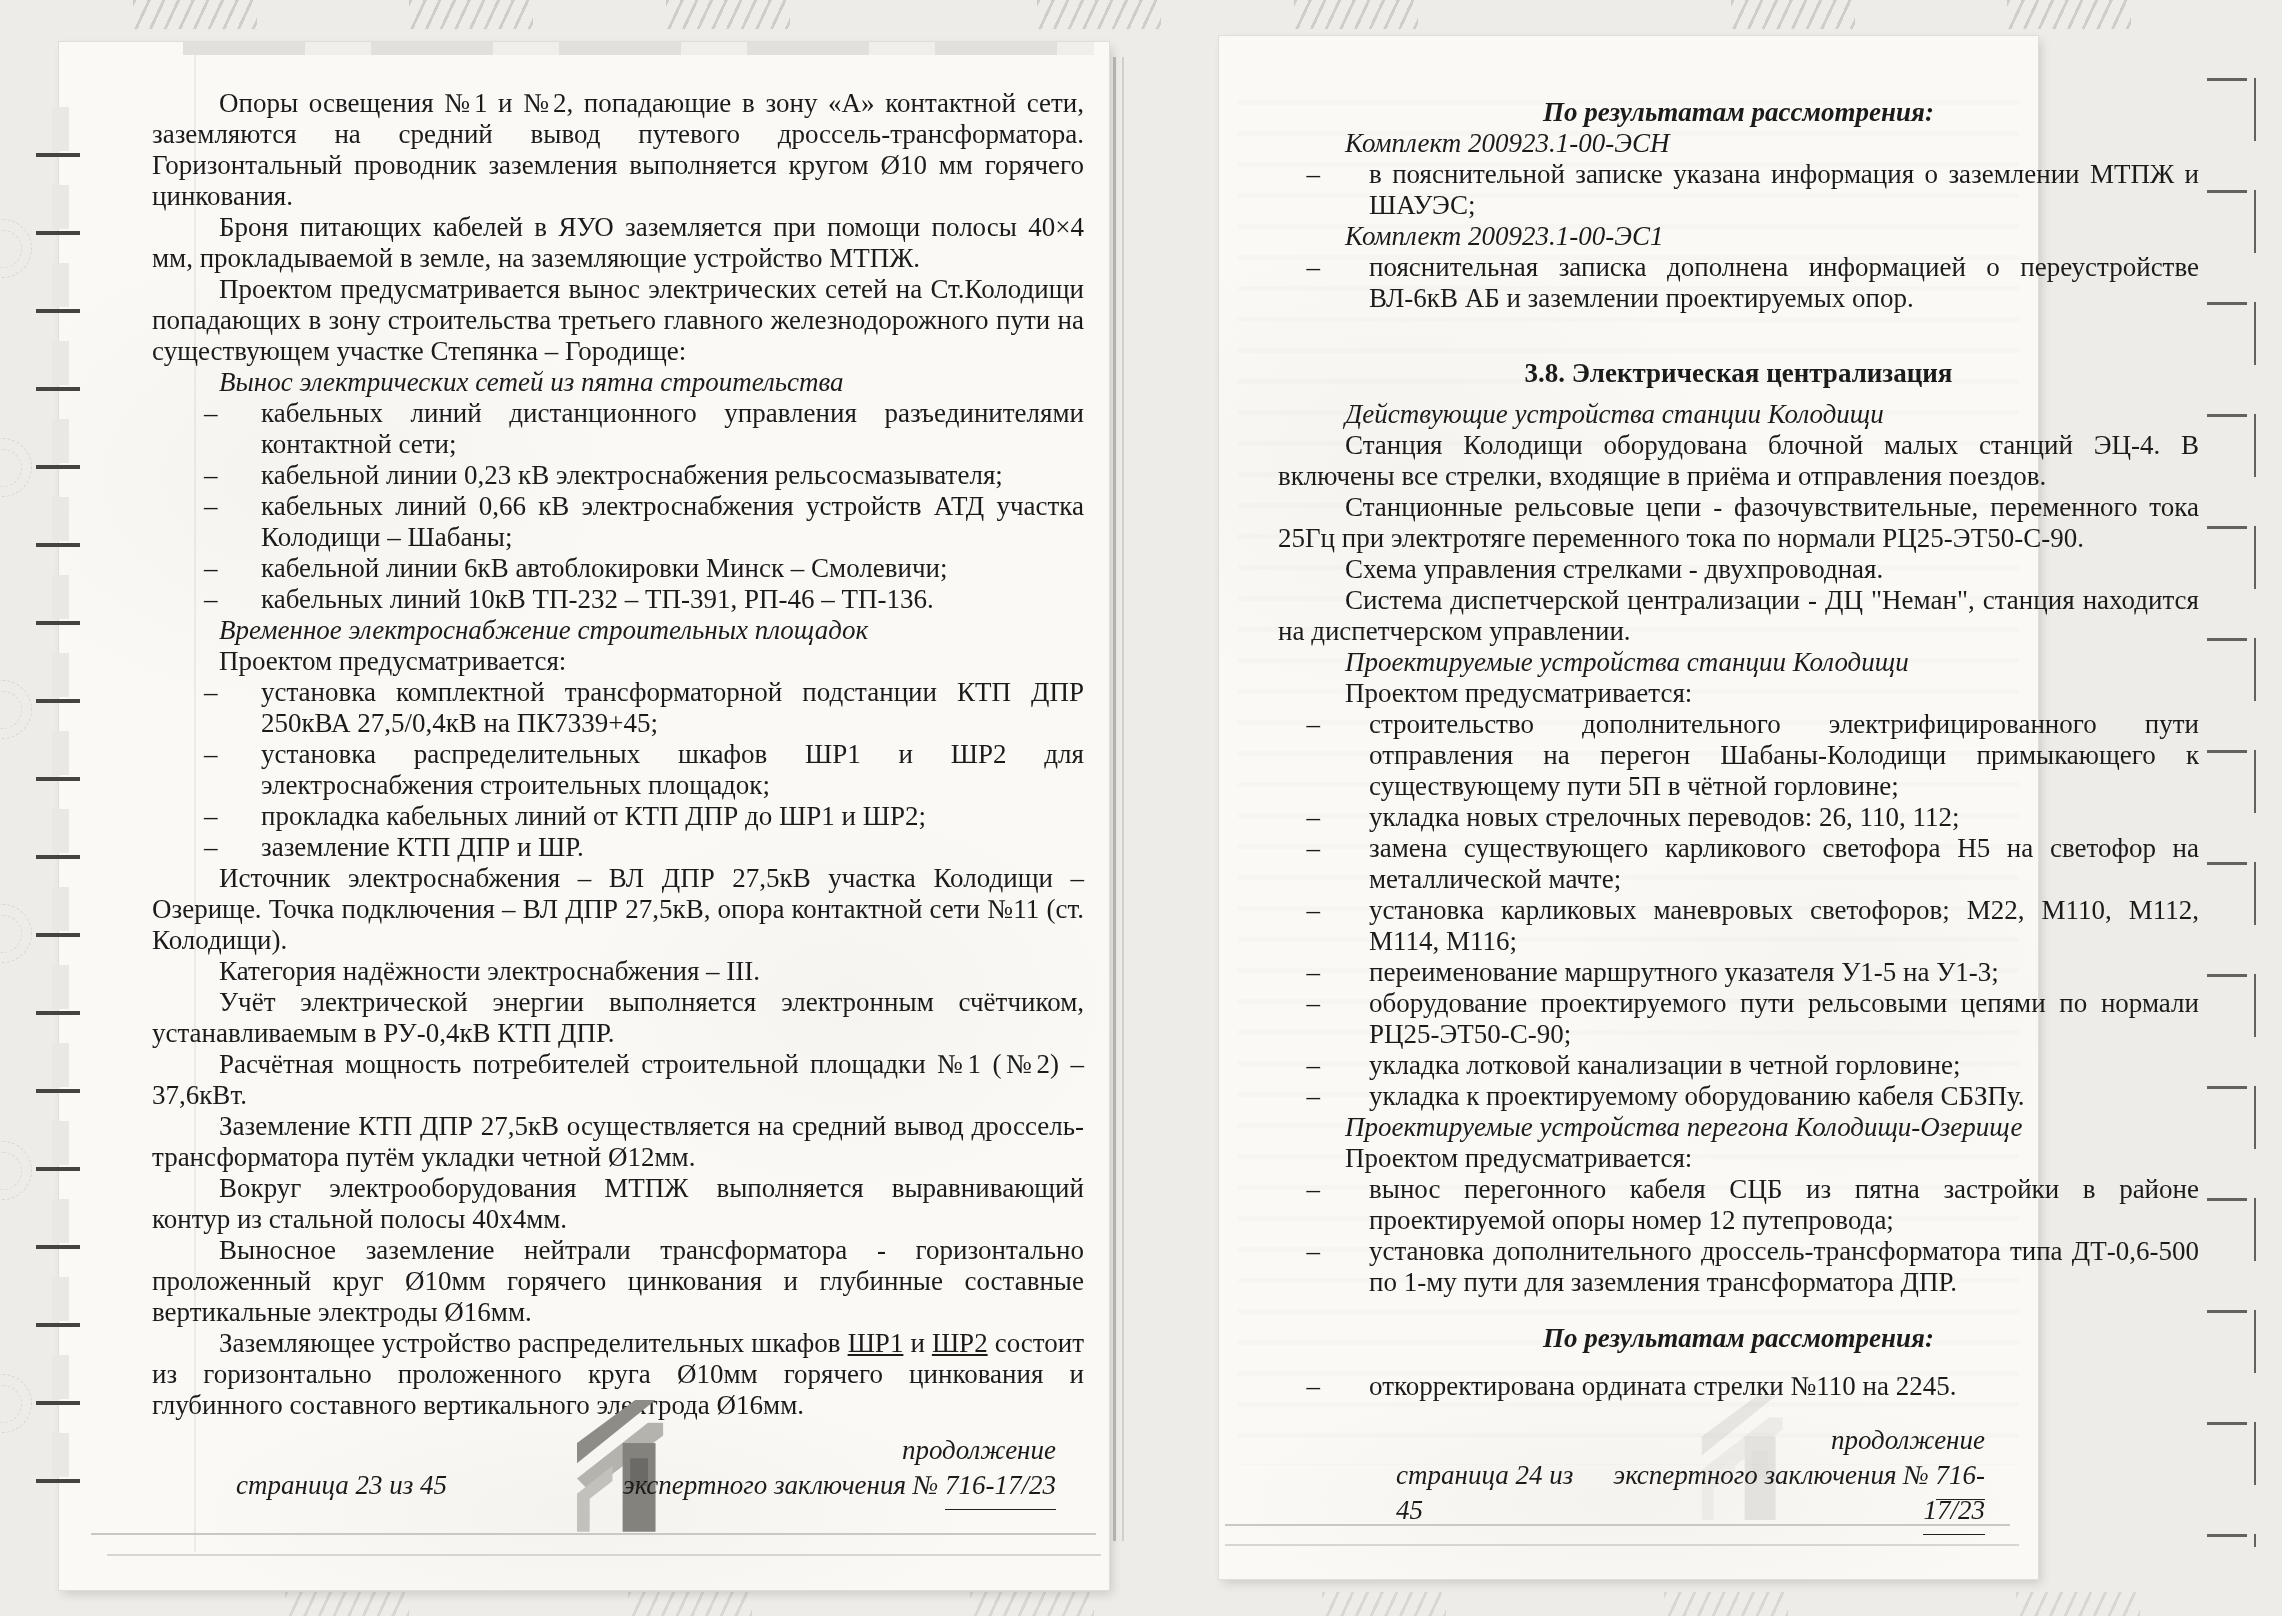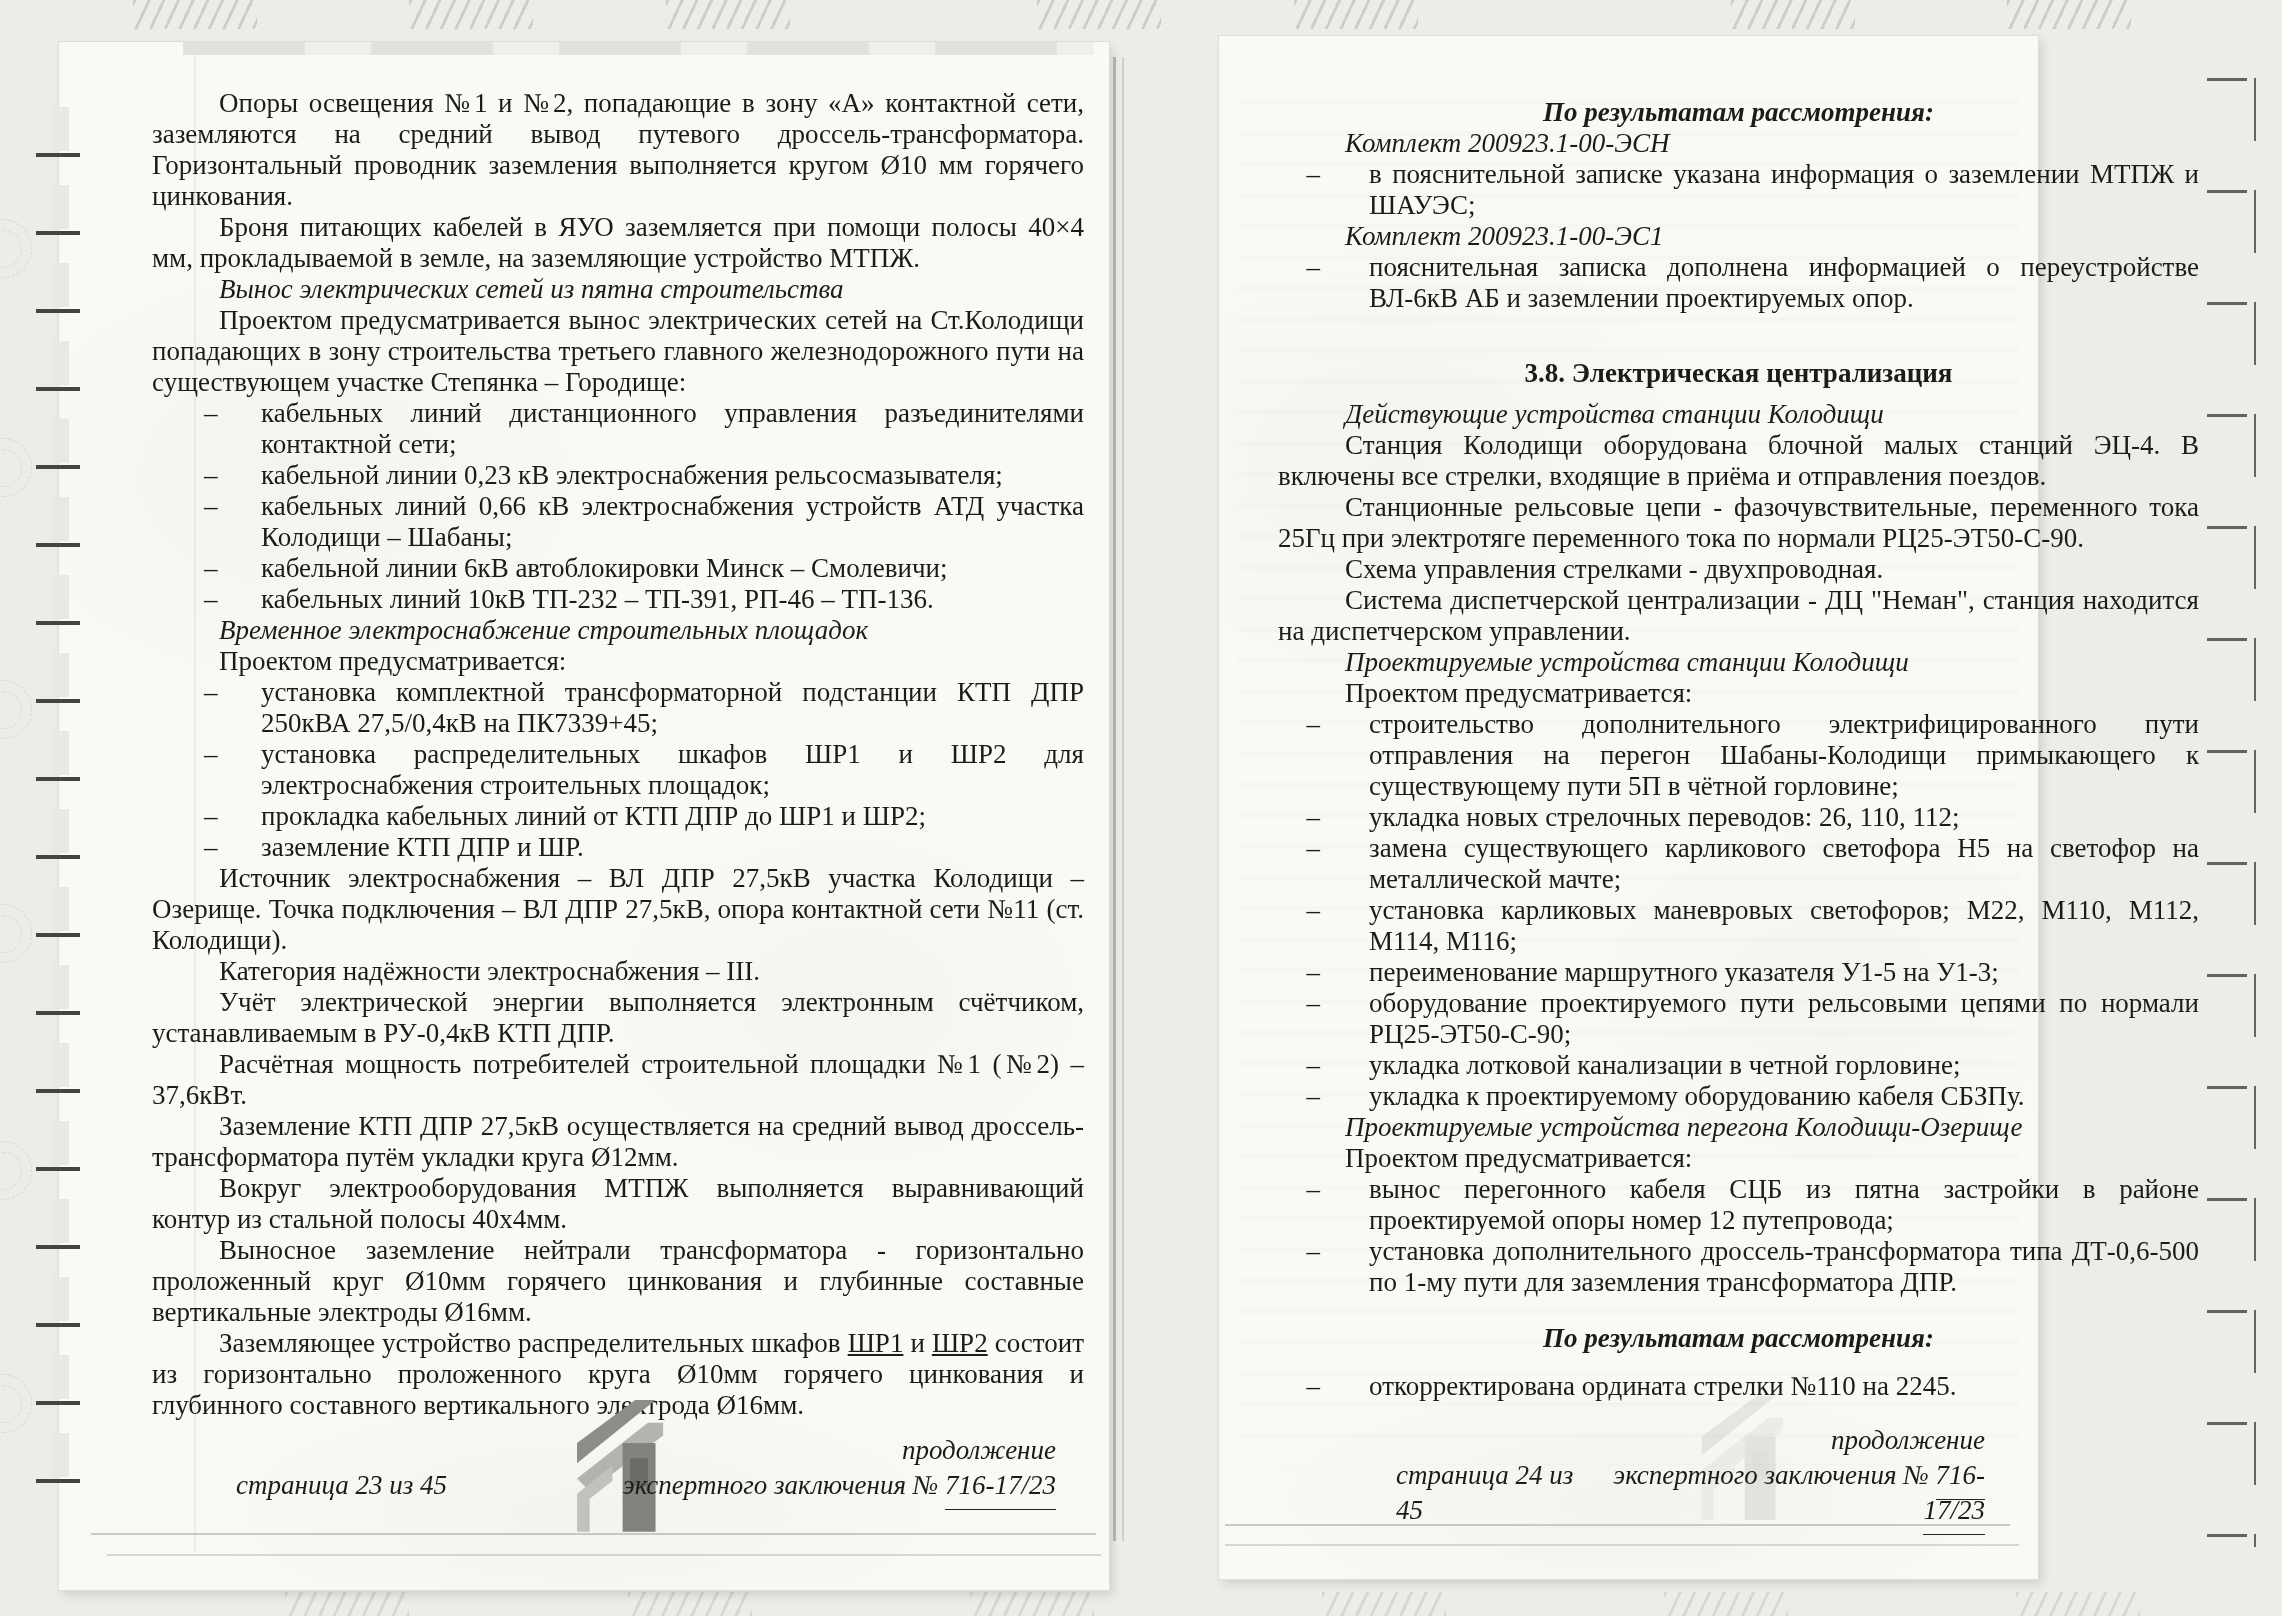--- a/index.html
+++ b/index.html
@@ -109,8 +109,8 @@
   <div class="content">
       <div class="blk b-p">Опоры освещения №1 и №2, попадающие в зону «А» контактной сети, заземляются на средний вывод путевого дроссель-трансформатора. Горизонтальный проводник заземления выполняется кругом Ø10 мм горячего цинкования.</div>
       <div class="blk b-p">Броня питающих кабелей в ЯУО заземляется при помощи полосы 40×4 мм, прокладываемой в земле, на заземляющие устройство МТПЖ.</div>
+      <div class="blk b-p">Проектом предусматривается вынос электрических сетей на Ст.Колодищи попадающих в зону строительства третьего главного железнодорожного пути на существующем участке Степянка – Городище:</div>
       <div class="blk b-pi">Вынос электрических сетей из пятна строительства</div>
-      <div class="blk b-p">Проектом предусматривается вынос электрических сетей на Ст.Колодищи попадающих в зону строительства третьего главного железнодорожного пути на существующем участке Степянка – Городище:</div>
       <div class="blk b-li"><span class="dash">–</span><span class="litext">кабельных линий дистанционного управления разъединителями контактной сети;</span></div>
       <div class="blk b-li"><span class="dash">–</span><span class="litext">кабельной линии 0,23 кВ электроснабжения рельсосмазывателя;</span></div>
       <div class="blk b-li"><span class="dash">–</span><span class="litext">кабельных линий 0,66 кВ электроснабжения устройств АТД участка Колодищи – Шабаны;</span></div>

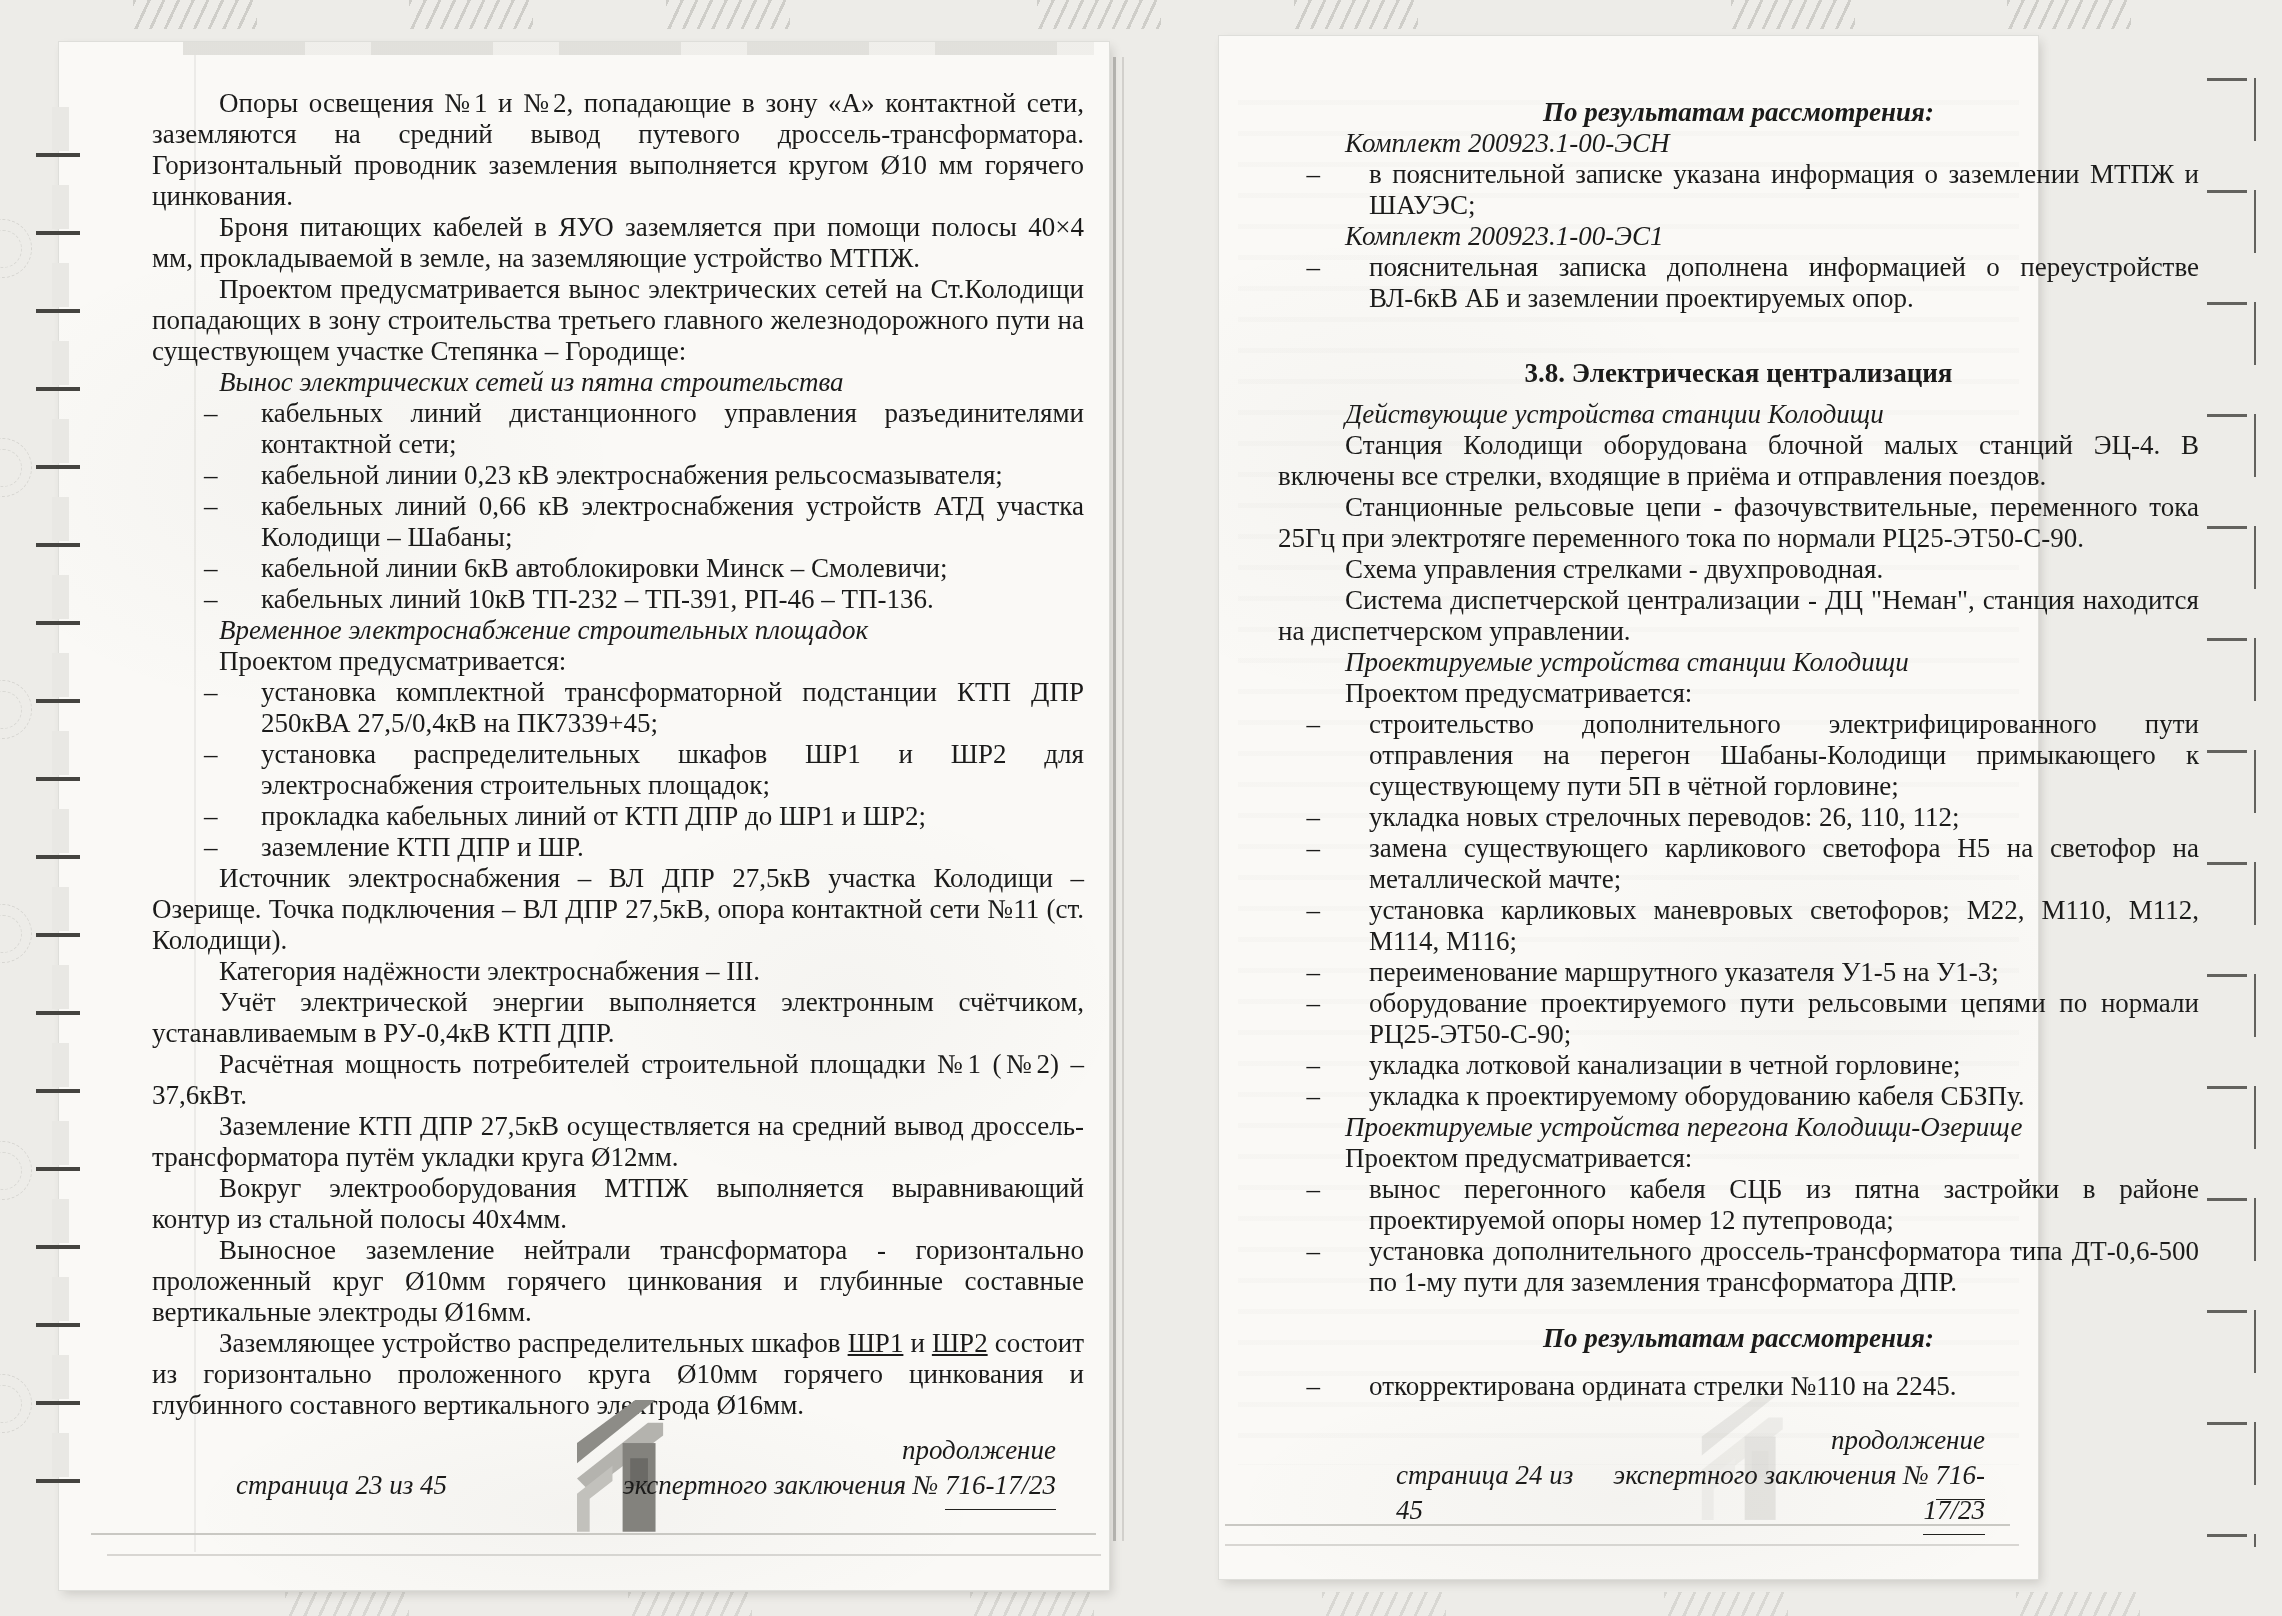--- a/index.html
+++ b/index.html
@@ -126,7 +126,7 @@
       <div class="blk b-p">Категория надёжности электроснабжения – III.</div>
       <div class="blk b-p">Учёт электрической энергии выполняется электронным счётчиком, устанавливаемым в РУ-0,4кВ КТП ДПР.</div>
       <div class="blk b-p">Расчётная мощность потребителей строительной площадки №1 (№2) – 37,6кВт.</div>
-      <div class="blk b-p">Заземление КТП ДПР 27,5кВ осуществляется на средний вывод дроссель-трансформатора путём укладки круга Ø12мм.</div>
+      <div class="blk b-p">Заземление КТП ДПР 27,5кВ осуществляется на средний вывод дроссель-трансформатора путём укладки четной Ø12мм.</div>
       <div class="blk b-p">Вокруг электрооборудования МТПЖ выполняется выравнивающий контур из стальной полосы 40х4мм.</div>
       <div class="blk b-p">Выносное заземление нейтрали трансформатора - горизонтально проложенный круг Ø10мм горячего цинкования и глубинные составные вертикальные электроды Ø16мм.</div>
       <div class="blk b-p"><span>Заземляющее устройство распределительных шкафов </span><span class="useg">ШР1</span><span> и </span><span class="useg">ШР2</span><span> состоит из горизонтально проложенного круга Ø10мм горячего цинкования и глубинного составного вертикального электрода Ø16мм.</span></div>

